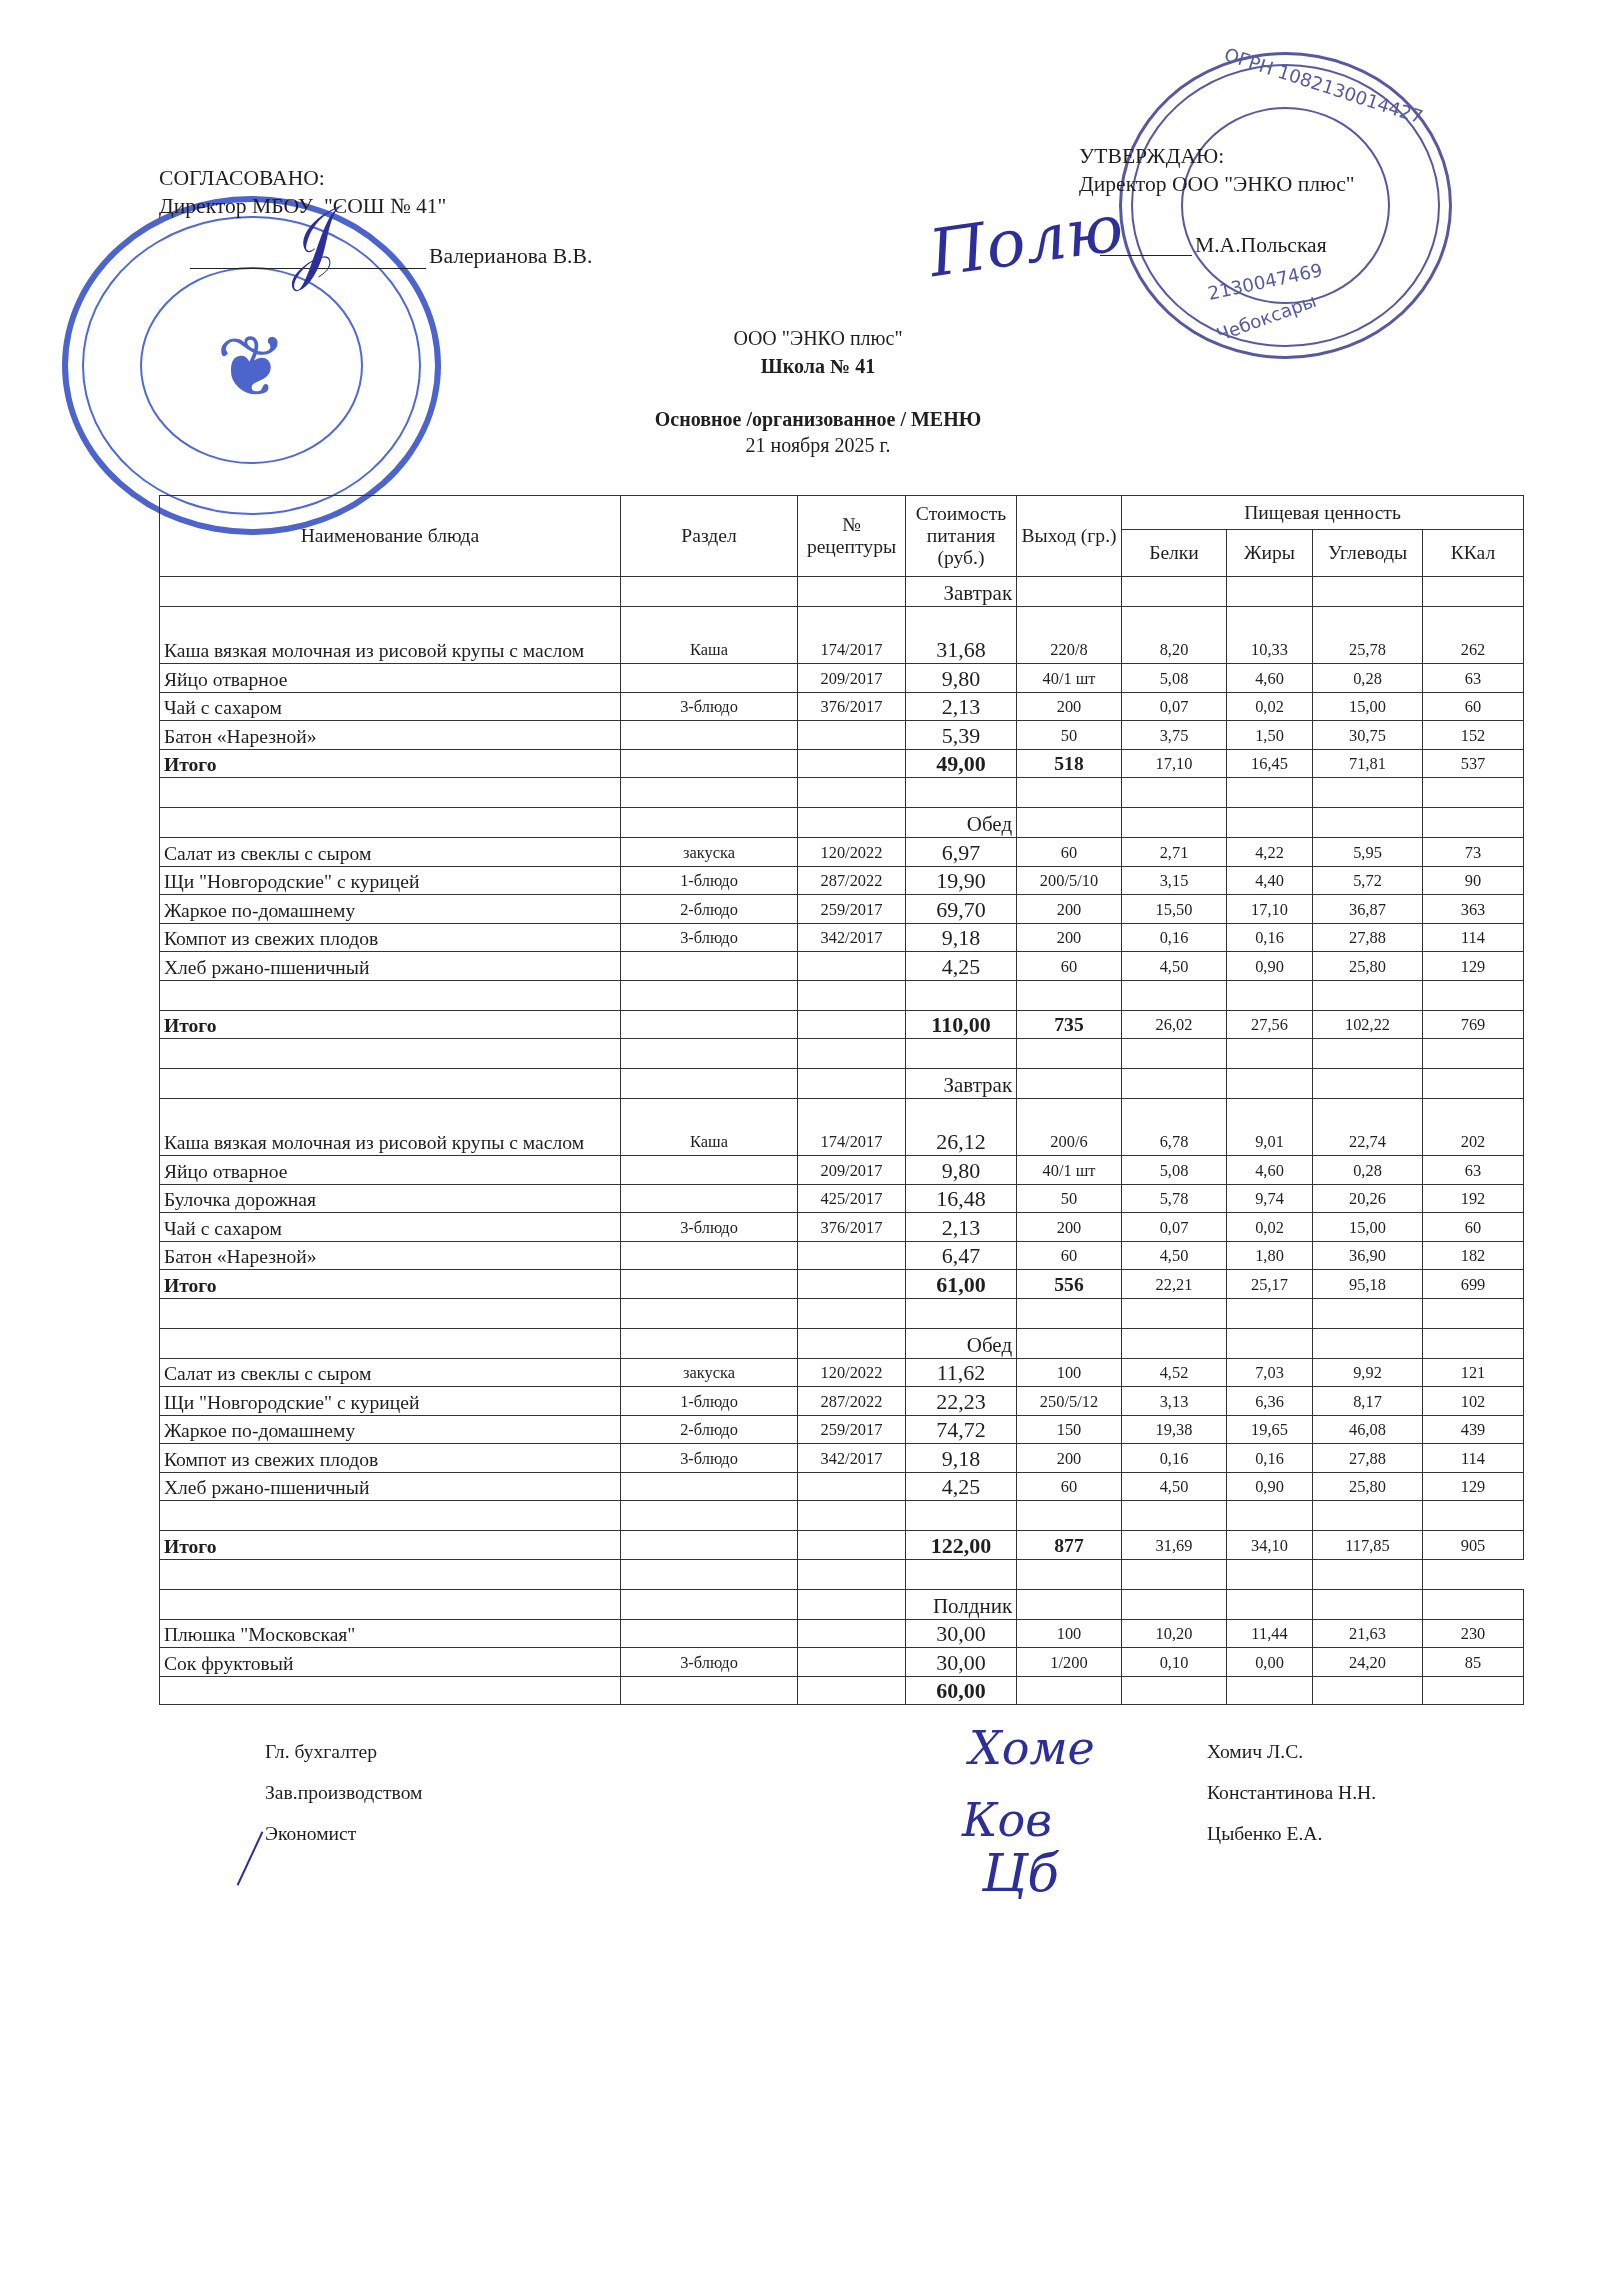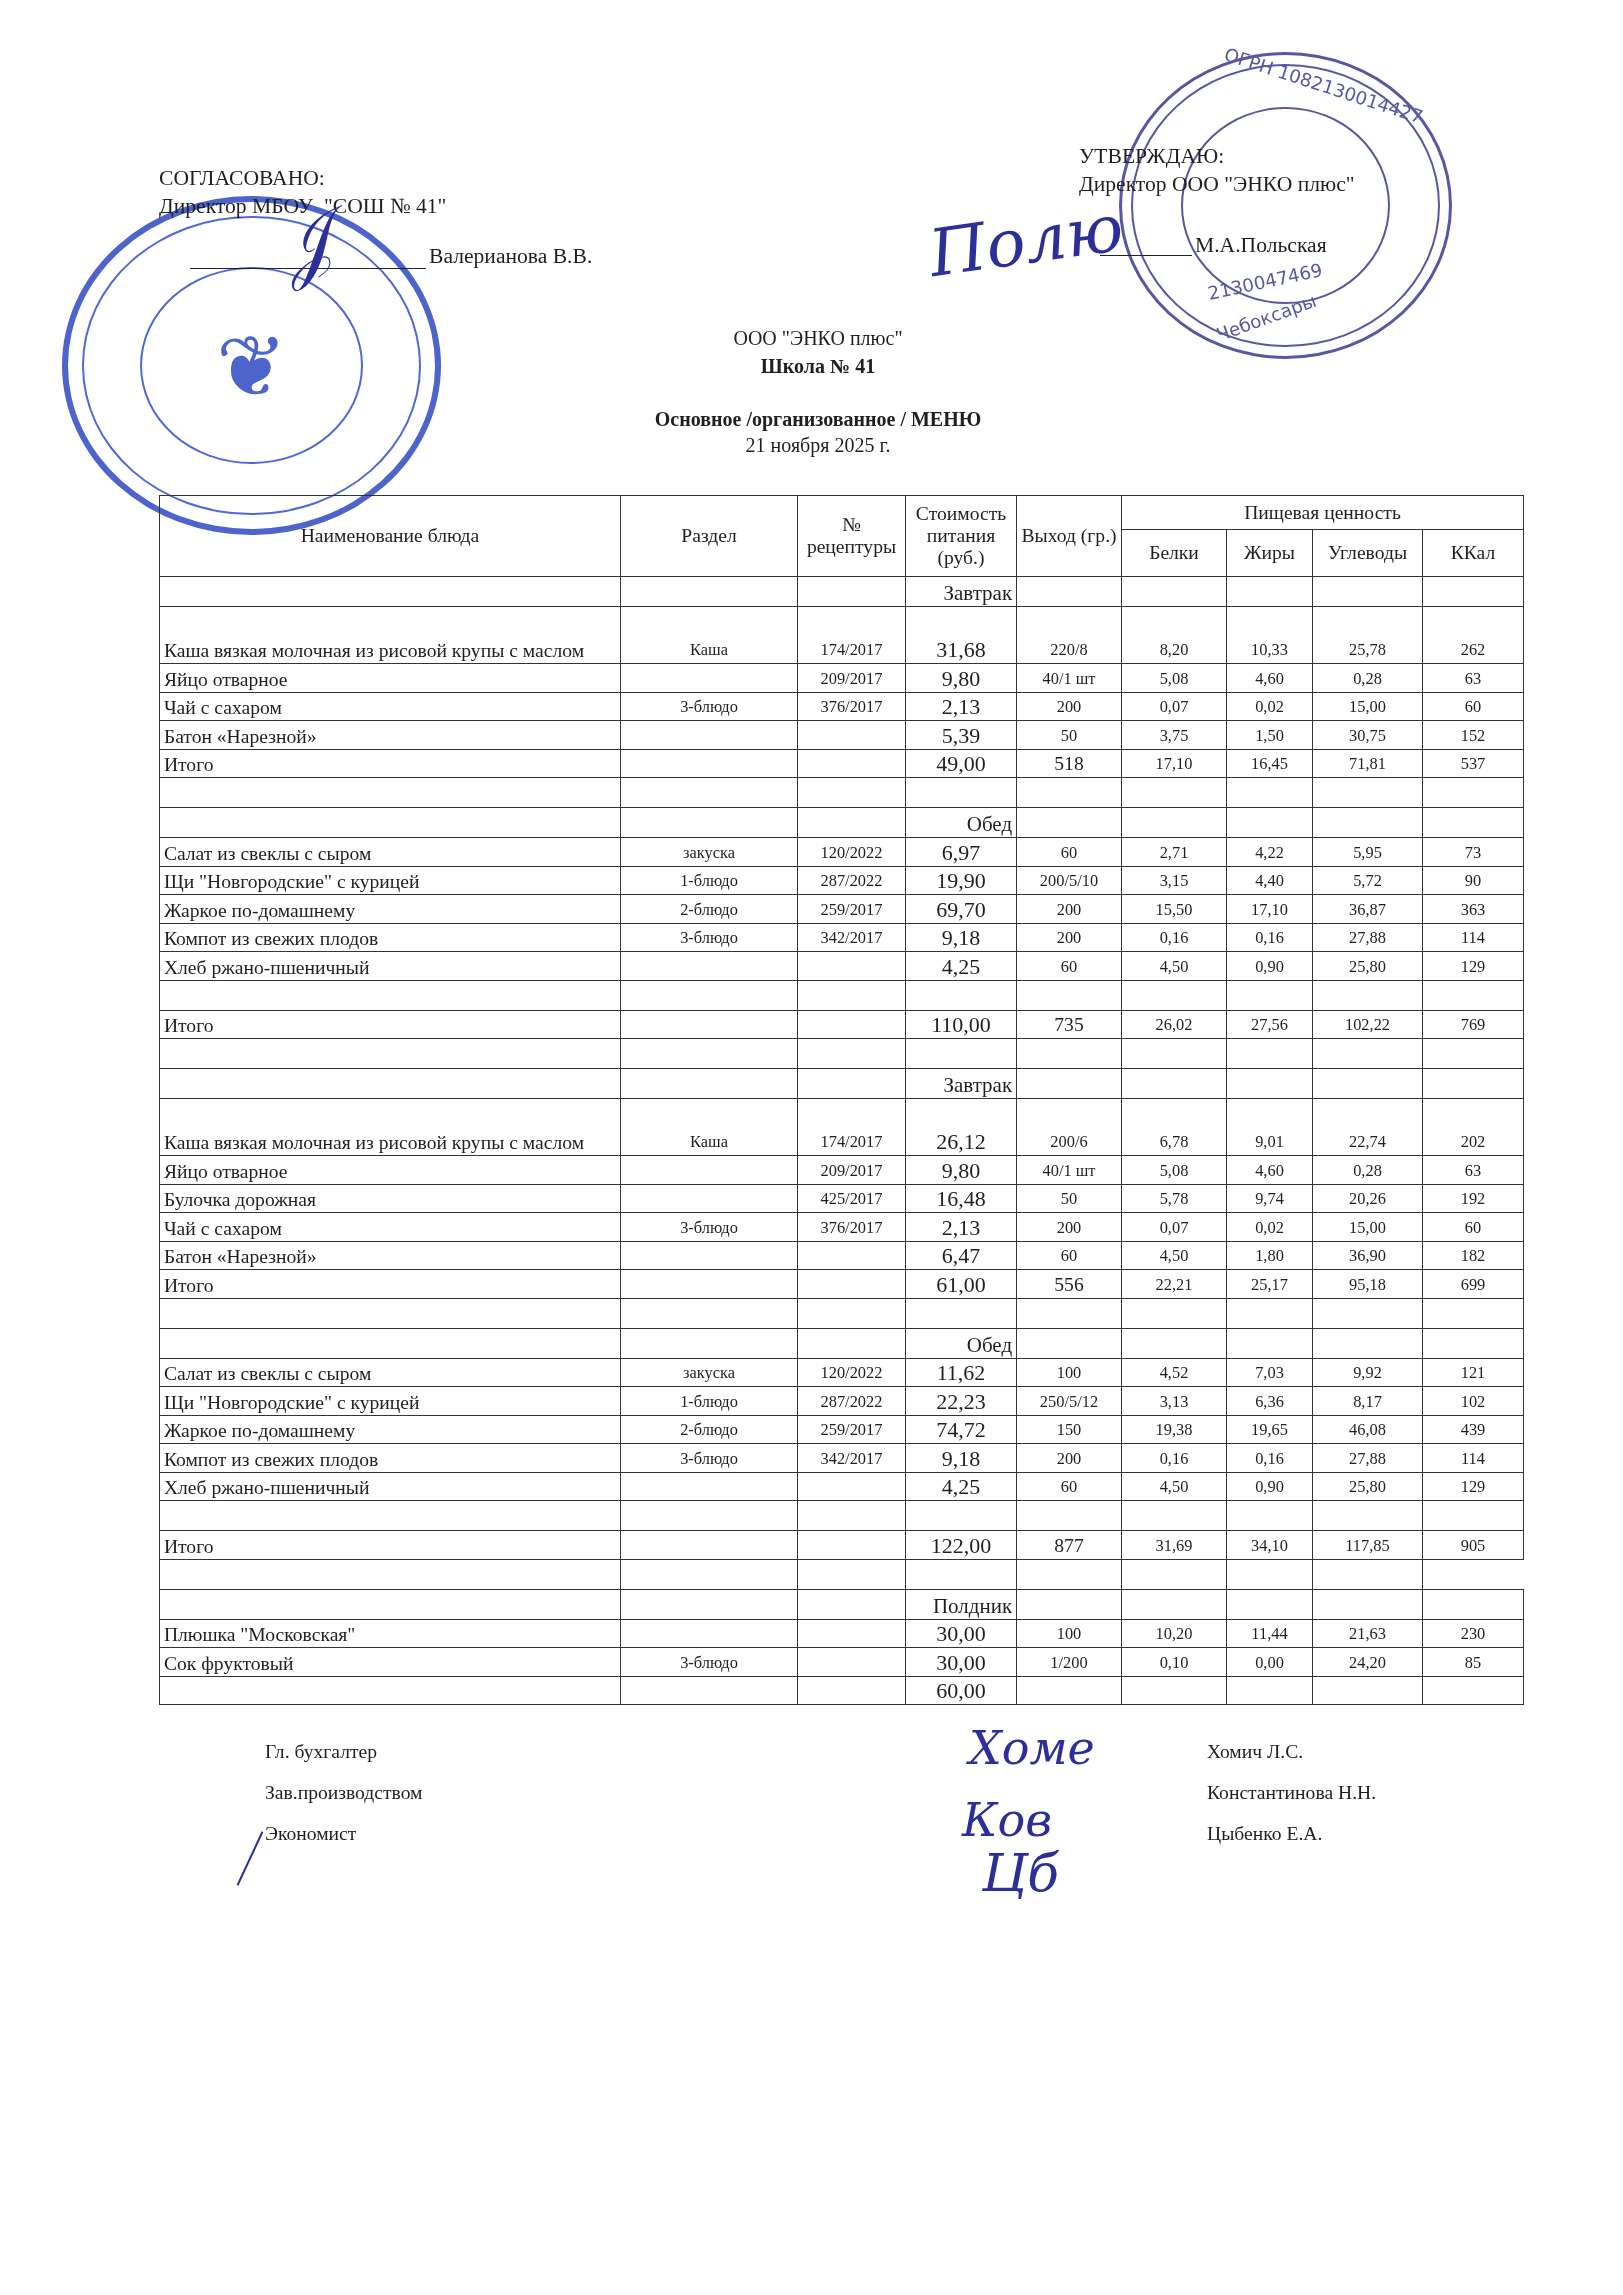--- a/index.html
+++ b/index.html
@@ -22,7 +22,7 @@
   #menu-table td.c { text-align:center; }
   #menu-table td.small { font-size:16.4px; }
   #menu-table td.cost { font-size:22px; }
-  #menu-table tr.total td { font-weight:normal; }
+  #menu-table tr.total td { font-weight:bold; }
   #menu-table tr.total td.small { font-weight:normal; }
   #menu-table tr.section td { height:29px; }
   #menu-table tr.section td.secname { text-align:right; font-size:21px; }

